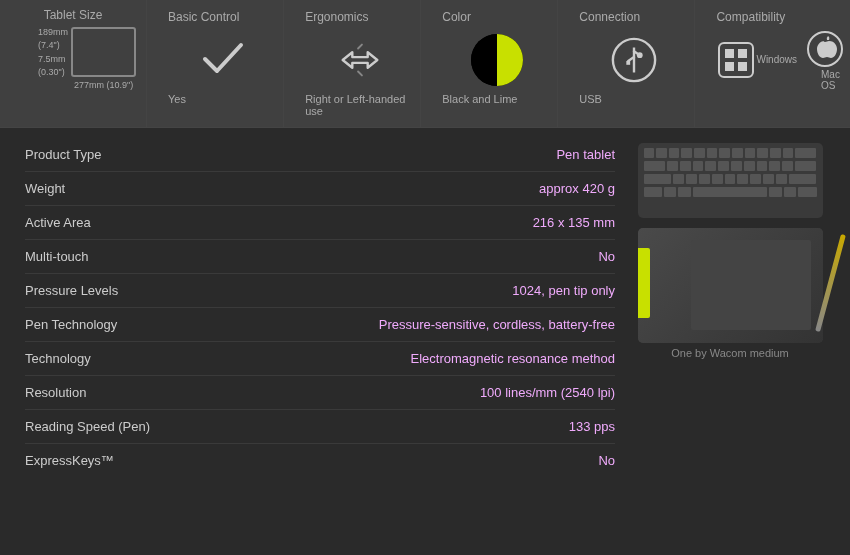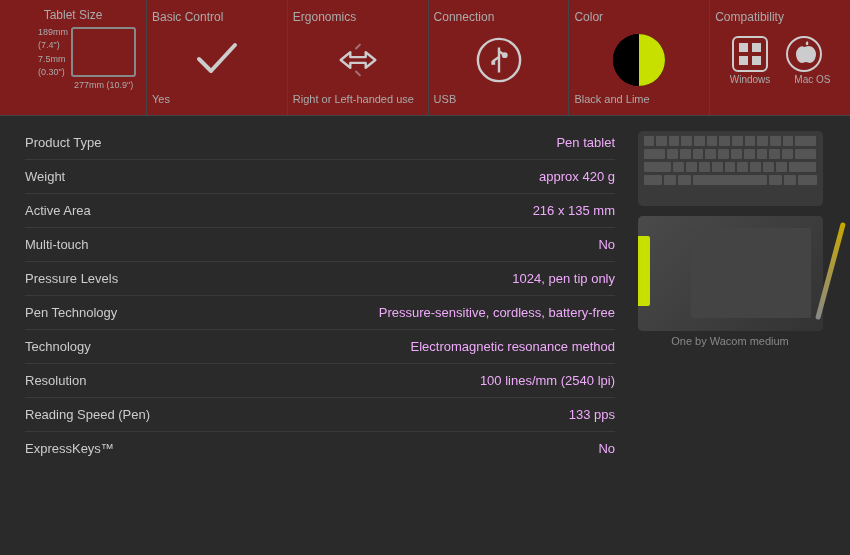--- a/index.html
+++ b/index.html
@@ -16,7 +16,8 @@
     .top-nav {
       display: flex;
       border-bottom: 1px solid #444;
-      background: #7f1d1d;
+      background: #404040;
+      gap: 16px;
     }
     .nav-item {
       flex: 1;

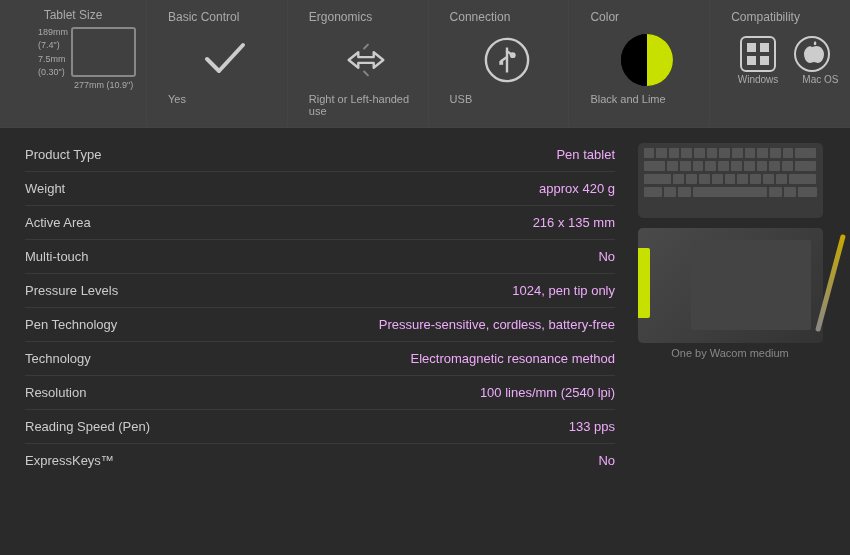--- a/index.html
+++ b/index.html
@@ -306,6 +306,17 @@
   </div>
 
   <div class="nav-item">
+    <span class="nav-label">Color</span>
+    <div class="nav-icon-area">
+      <div class="color-circle">
+        <div class="color-circle-half-left"></div>
+        <div class="color-circle-half-right"></div>
+      </div>
+    </div>
+    <span class="nav-sub-label">Black and Lime</span>
+  </div>
+
+  <div class="nav-item">
     <span class="nav-label">Connection</span>
     <div class="nav-icon-area usb-icon">
       <svg width="50" height="50" viewBox="0 0 50 50">
@@ -319,17 +330,6 @@
       </svg>
     </div>
     <span class="nav-sub-label">USB</span>
-  </div>
-
-  <div class="nav-item">
-    <span class="nav-label">Color</span>
-    <div class="nav-icon-area">
-      <div class="color-circle">
-        <div class="color-circle-half-left"></div>
-        <div class="color-circle-half-right"></div>
-      </div>
-    </div>
-    <span class="nav-sub-label">Black and Lime</span>
   </div>
 
   <div class="nav-item">

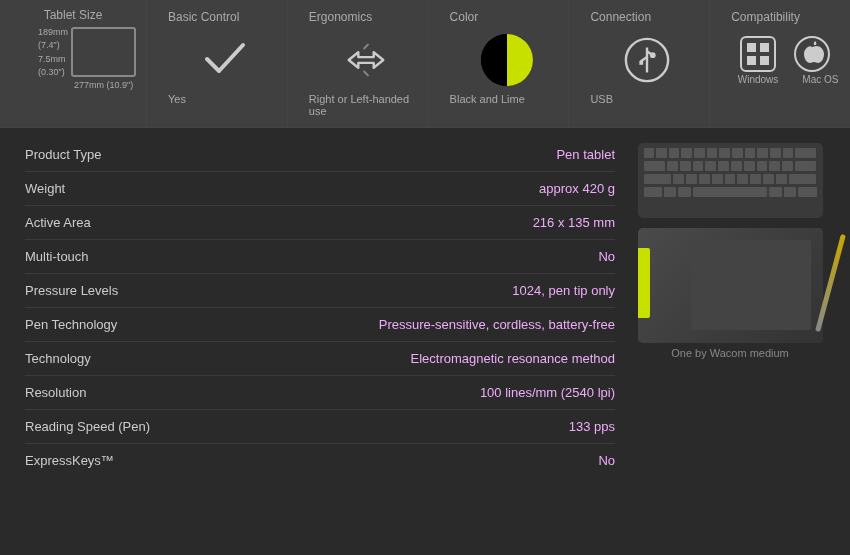--- a/index.html
+++ b/index.html
@@ -337,7 +337,7 @@
     <div class="nav-icon-area">
       <div class="compat-icons">
 
-        <div style="display:flex; flex-direction:column; align-items:center;">
+        <div style="display:flex; flex-direction:row; align-items:center;">
           <div class="windows-icon">
             <svg width="38" height="38" viewBox="0 0 38 38">
               <rect x="2" y="2" width="34" height="34" rx="5" ry="5" fill="none" stroke="#ccc" stroke-width="2"></rect>

